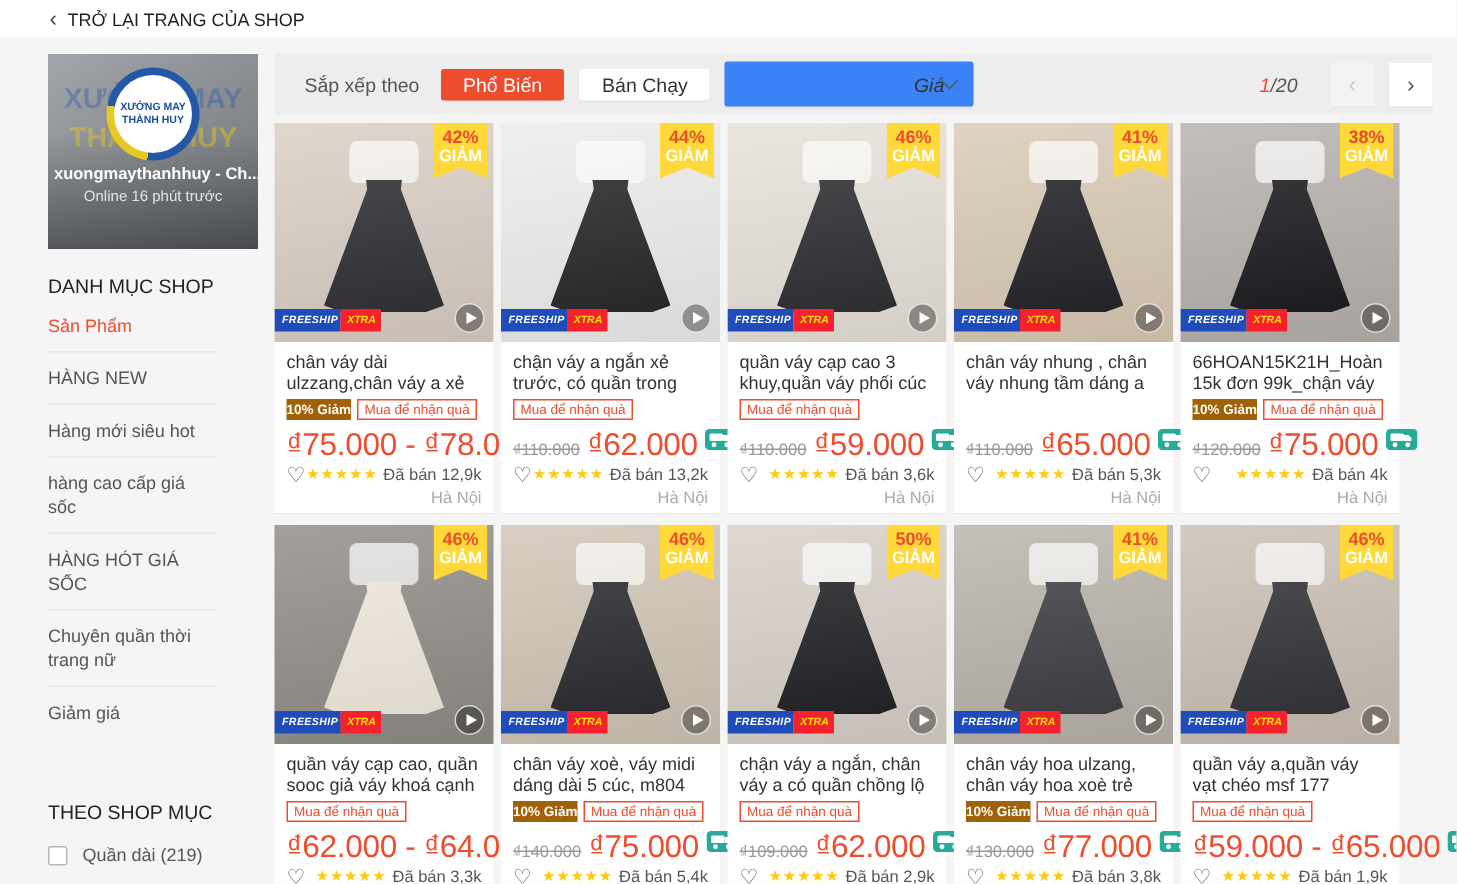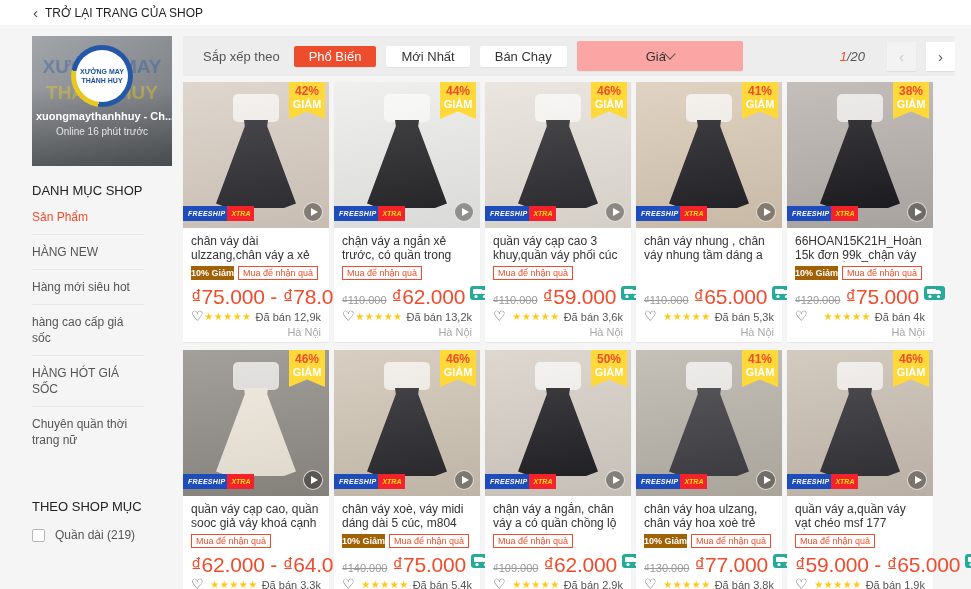--- a/index.html
+++ b/index.html
@@ -127,7 +127,6 @@
     <div class="sortbar">
       <span class="sort-label">Sắp xếp theo</span>
       <button class="sbtn active">Phổ Biến</button>
-      <button class="sbtn">Mới Nhất</button>
       <button class="sbtn">Bán Chạy</button>
       <div class="price-dd">
         <span>Giá</span>

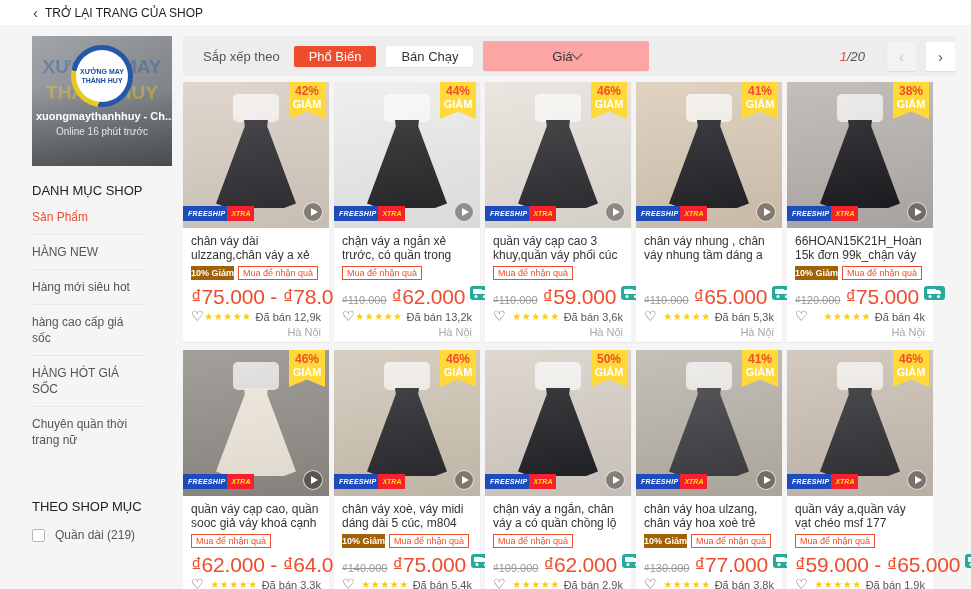--- a/index.html
+++ b/index.html
@@ -32,7 +32,7 @@
   .sort-label{font-size:13px;color:#555;margin-right:4px;}
   .sbtn{height:21px;padding:0 15px;background:#fff;border:none;border-radius:2px;font-size:13px;color:#333;display:flex;align-items:center;box-shadow:0 1px 1px rgba(0,0,0,.05);cursor:pointer;font-family:inherit;}
   .sbtn.active{background:#ee4d2d;color:#fff;}
-  .price-dd{width:166px;height:30px;background:#fca5a5;border-radius:2px;display:flex;align-items:center;justify-content:center;padding:0 12px;font-size:13px;color:#333;box-shadow:0 1px 1px rgba(0,0,0,.05);cursor:pointer;}
+  .price-dd{width:166px;height:30px;background:#3b82f6;border-radius:2px;display:flex;align-items:center;justify-content:flex-end;padding:0 12px;font-size:13px;color:#333;box-shadow:0 1px 1px rgba(0,0,0,.05);cursor:pointer;font-style:italic;}
   .dd-chev{width:8px;height:8px;border-right:1.4px solid #555;border-bottom:1.4px solid #555;transform:rotate(45deg);margin-top:-4px;}
   .spacer{flex:1;}
   .page-info{font-size:13px;color:#555;margin-right:12px;font-style:italic;}

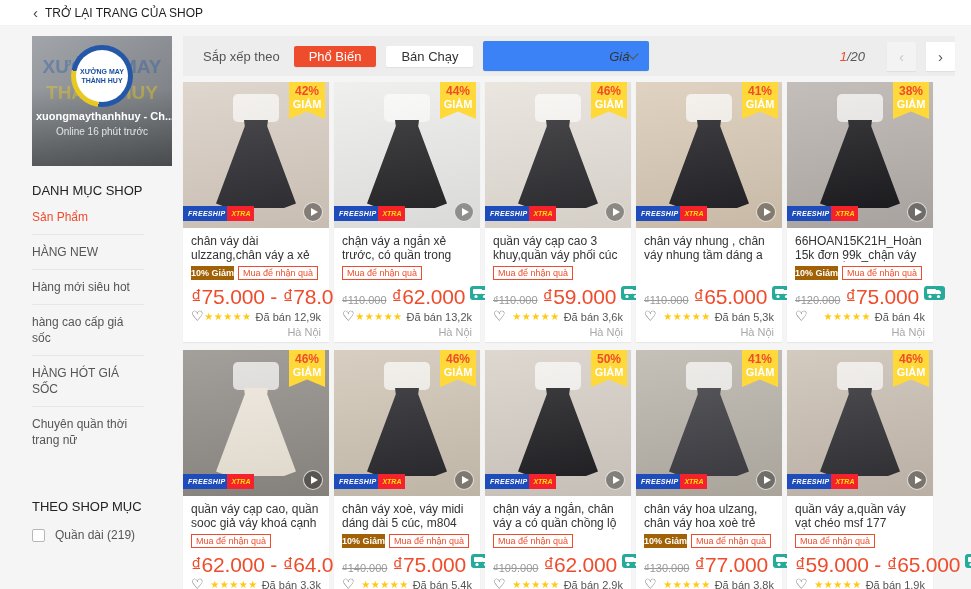--- a/index.html
+++ b/index.html
@@ -108,6 +108,7 @@
 
           <div class="side-item">Chuyên quần thời trang nữ</div>
 
+          <div class="side-item">Giảm giá</div>
         </div>
     </div>
 

